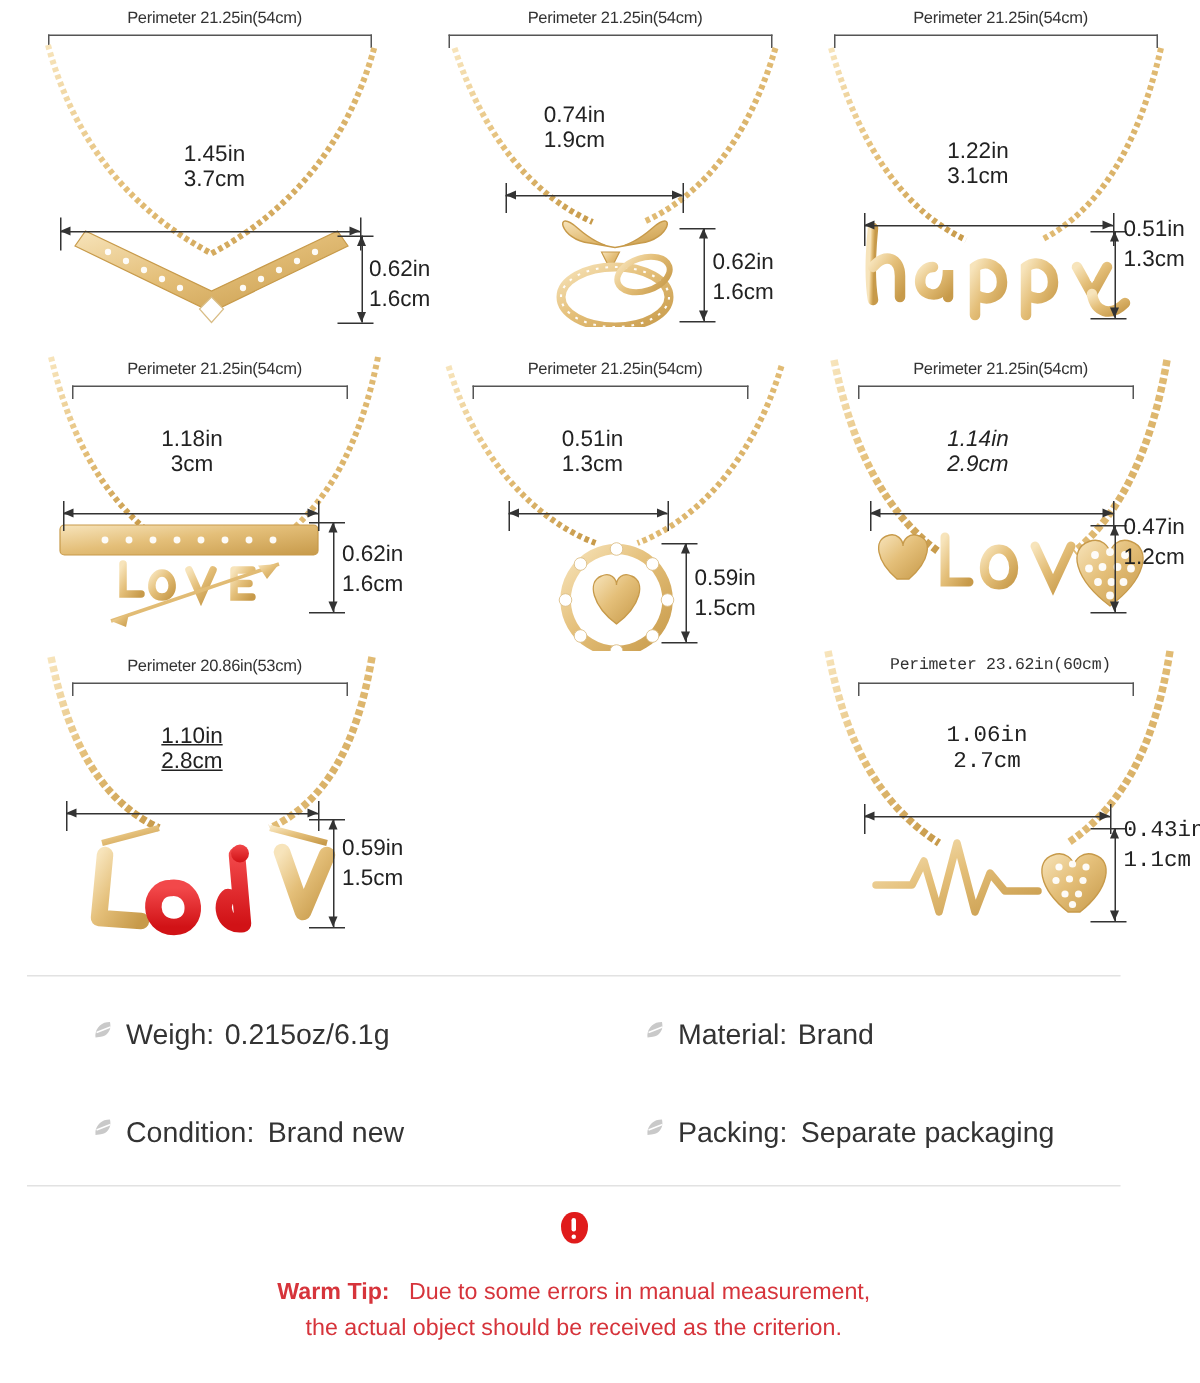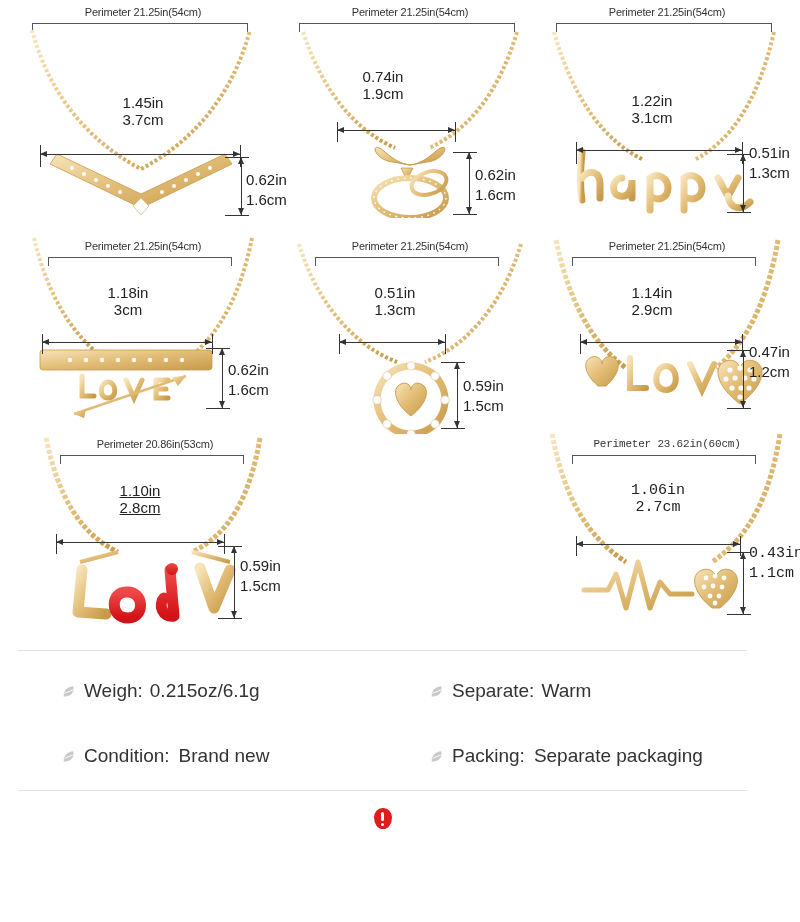--- a/index.html
+++ b/index.html
@@ -478,7 +478,7 @@
           </g>
         </svg>
 
-        <div class="wlabel" style="left:118px; top:66px; transform:translateX(-50%);">
+        <div class="wlabel" style="left:118px; top:66px; transform:translateX(-50%);font-style:italic;">
           <span>1.14in</span><br>
           <span>2.9cm</span>
         </div>

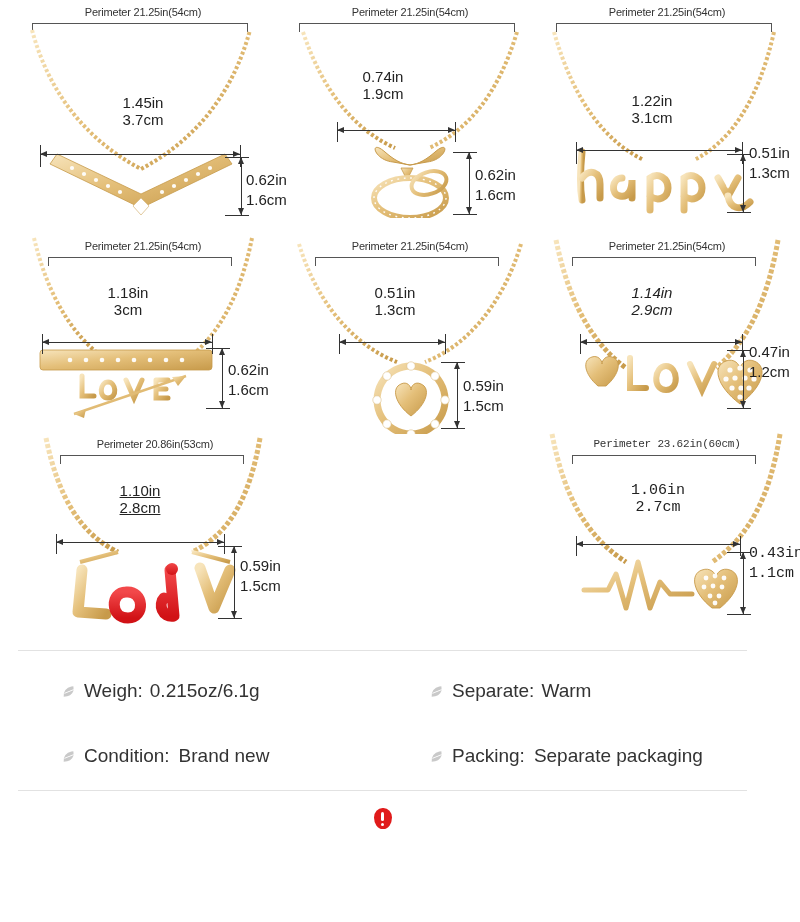--- a/index.html
+++ b/index.html
@@ -496,7 +496,7 @@
       </div>
     </div>
 
-    <div class="cell" style="left:22px; top:412px; height:238px;">
+    <div class="cell" style="left:10px; top:412px; height:238px;">
       <div class="inner">
         <div class="perim" style="top:26px;">Perimeter 20.86in(53cm)</div>
         <div class="perim-bracket" style="left:38px; top:43px; width:184px;"></div>

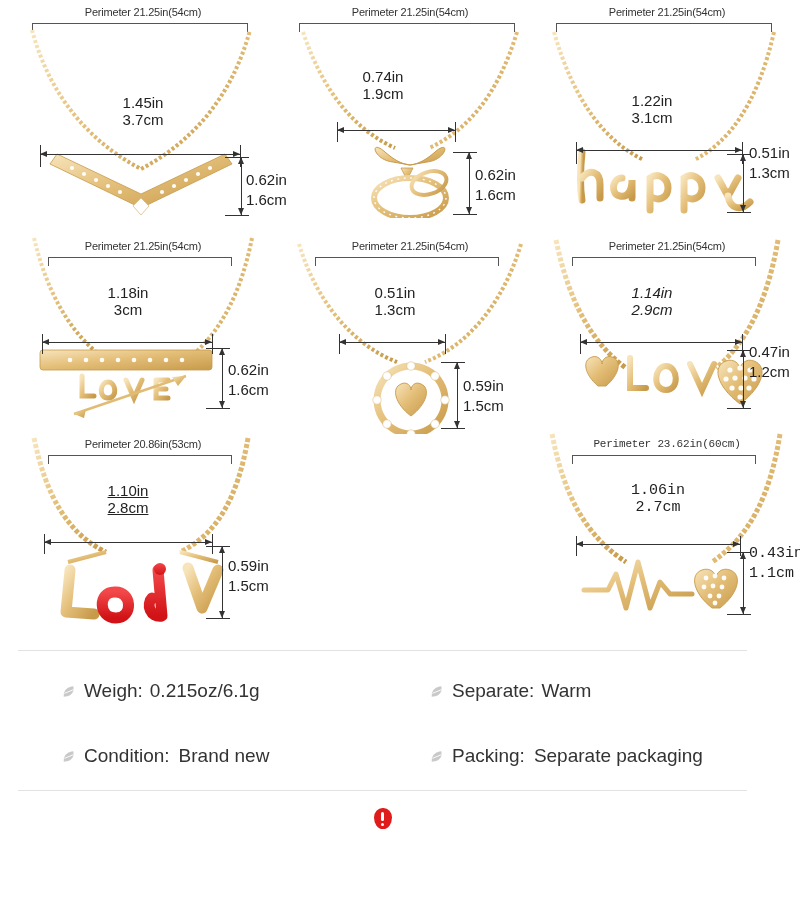--- a/index.html
+++ b/index.html
@@ -120,7 +120,7 @@
   .spec {
     position: absolute;
     display: flex;
-    align-items: center;
+    align-items: flex-start;
     font-size: 19px;
     color: #333;
     white-space: nowrap;

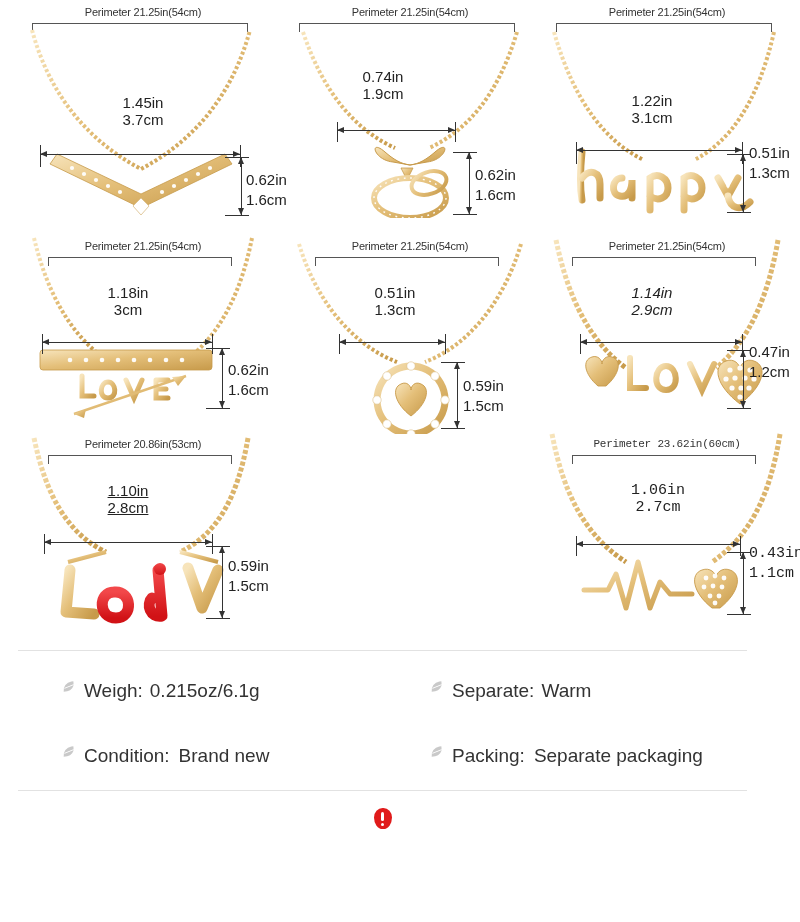--- a/index.html
+++ b/index.html
@@ -609,7 +609,7 @@
     </div>
     <div class="spec" style="left:430px; top:20px;">
       <span class="leaf"></span>
-      <span>Separate:</span>
+      <span>Material:</span>
       <span style="width:7px"></span>
       <span>Warm</span>
     </div>

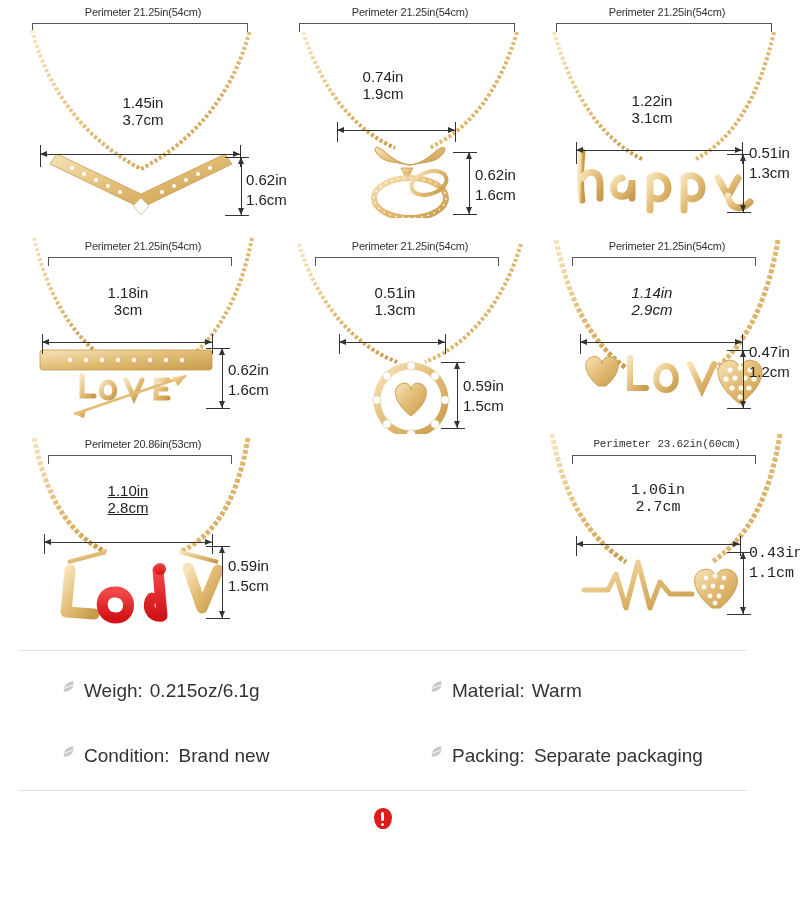--- a/index.html
+++ b/index.html
@@ -611,7 +611,7 @@
       <span class="leaf"></span>
       <span>Material:</span>
       <span style="width:7px"></span>
-      <span>Warm</span>
+      <span>Brand</span>
     </div>
     <div class="spec" style="left:430px; top:85px;">
       <span class="leaf"></span>

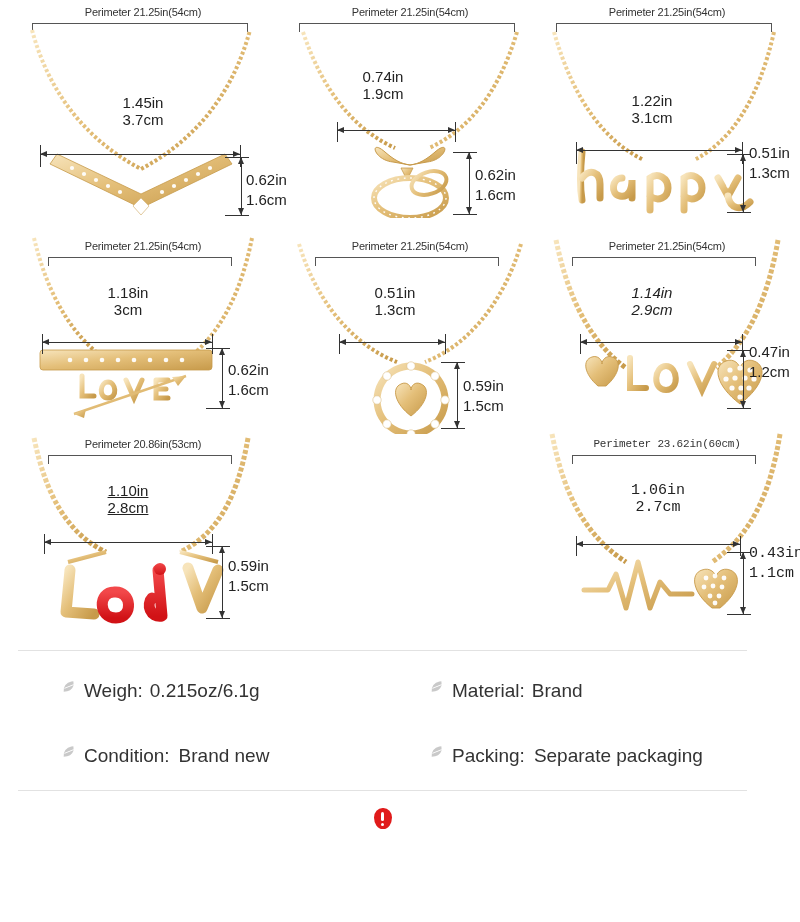--- a/index.html
+++ b/index.html
@@ -634,6 +634,10 @@
     <div class="dot"></div>
   </div>
 
+  <div class="tip">
+    <span><b>Warm Tip:</b>&nbsp;&nbsp;&nbsp;<span>Due to some errors in manual measurement,</span></span><br>
+    <span>the actual object should be received as the criterion.</span>
+  </div>
 
 </div>
 

